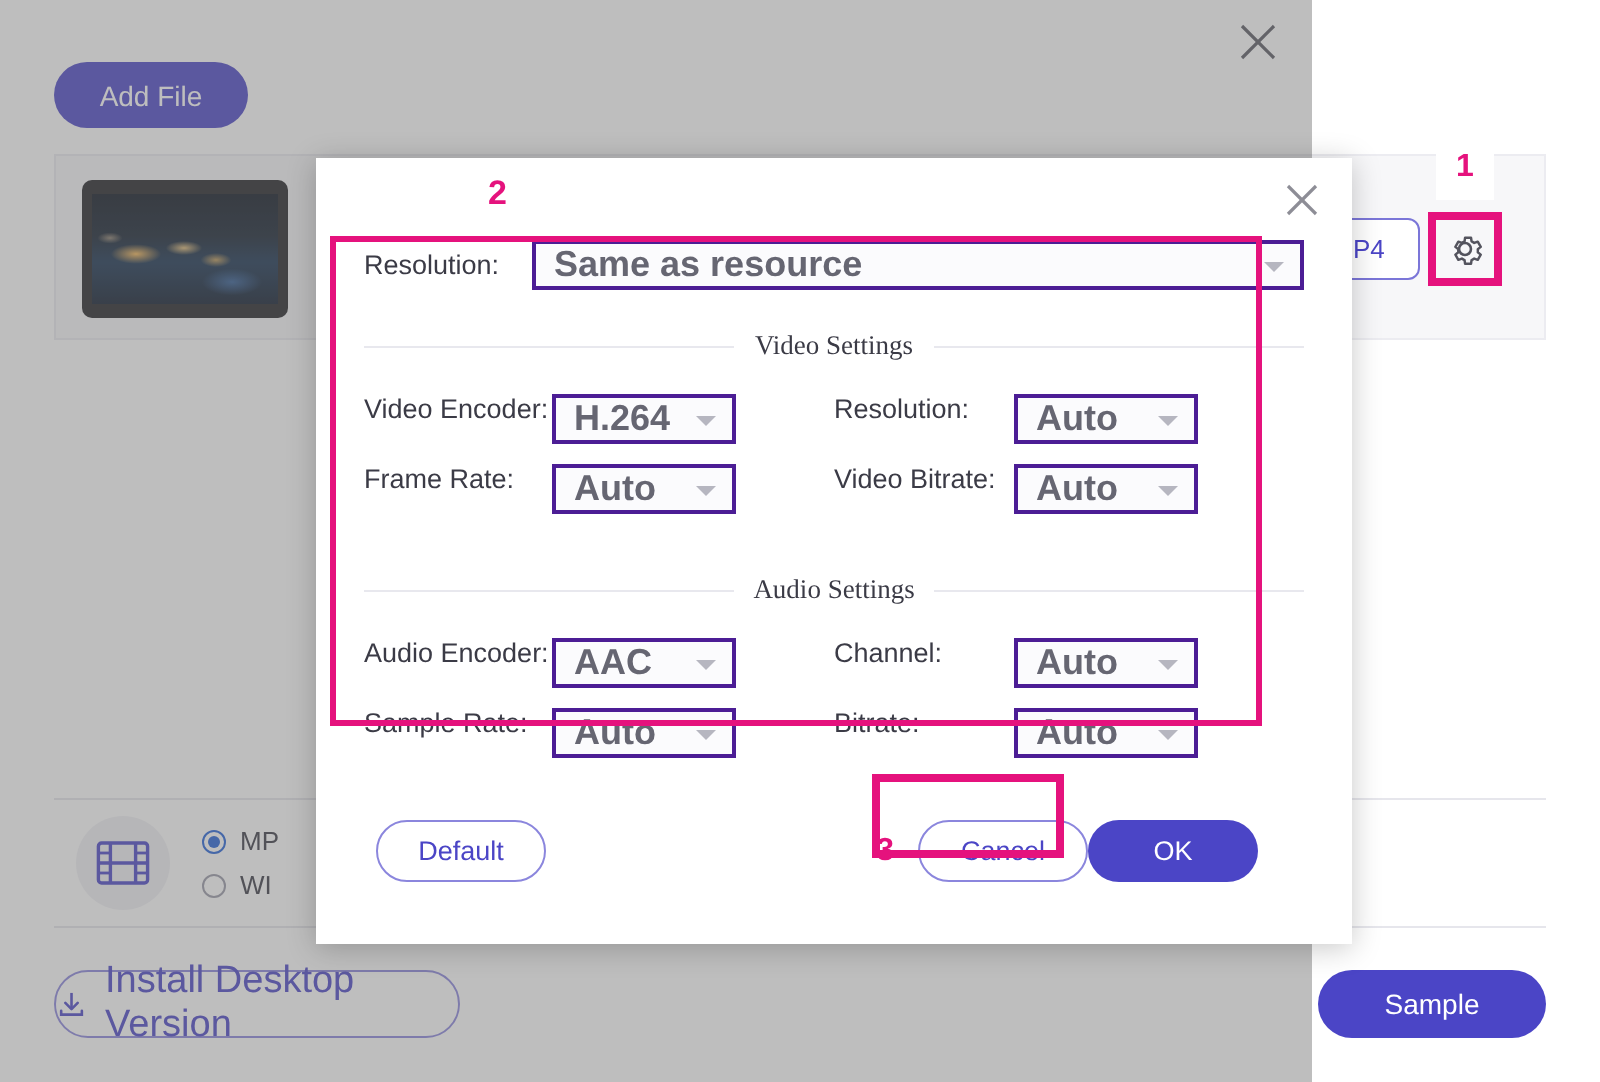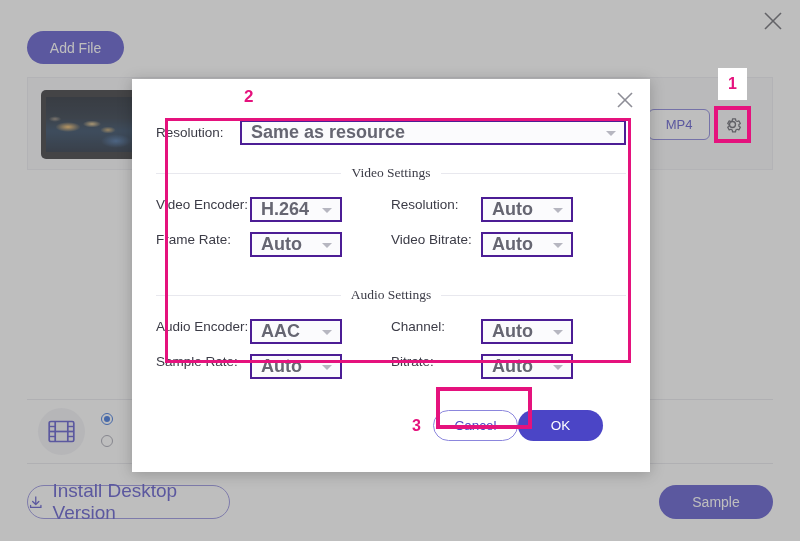--- a/index.html
+++ b/index.html
@@ -10,7 +10,7 @@
   }
   #app {
     position: relative;
-    width: 800px; height: 541px;
+    width: 656px; height: 541px;
     background: #000000;
   }
 

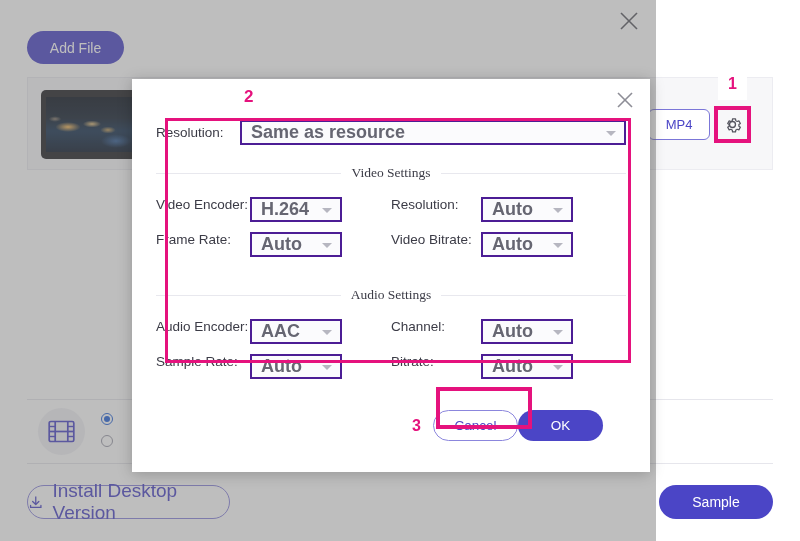--- a/index.html
+++ b/index.html
@@ -153,7 +153,7 @@
 
   
   .modal {
-    position: absolute; left: 132px; top: 79px;
+    position: absolute; left: 158px; top: 79px;
     width: 518px; height: 393px;
     background: #ffffff;
     box-shadow: 0 2px 14px rgba(0,0,0,0.22);

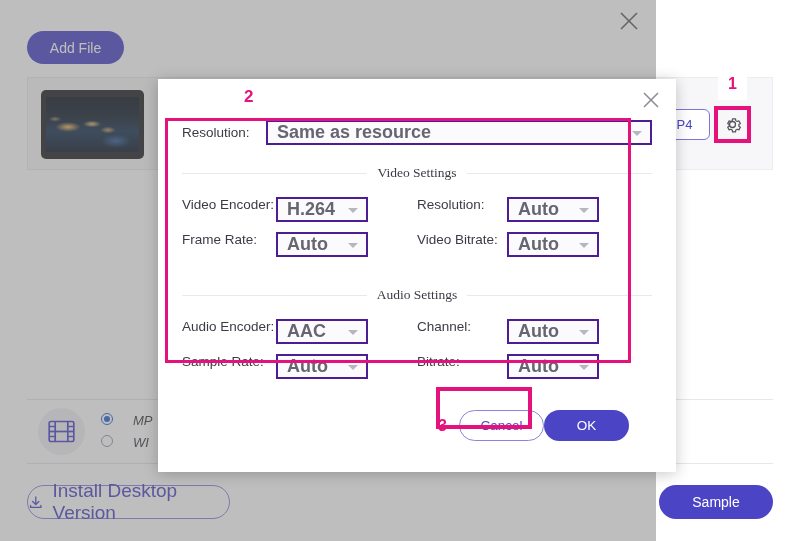--- a/index.html
+++ b/index.html
@@ -103,7 +103,7 @@
     display: flex; flex-direction: column; justify-content: center;
     gap: 7px;
   }
-  .radio-line { display: flex; gap: 20px; font-size: 13px; color: #3b3b46; font-style: italic; }
+  .radio-line { display: flex; align-items: center; gap: 7px; font-size: 13px; color: #3b3b46; }
   .radio-dot {
     width: 12px; height: 12px; border-radius: 50%;
     border: 1px solid #9a9aa8; background: #fff;

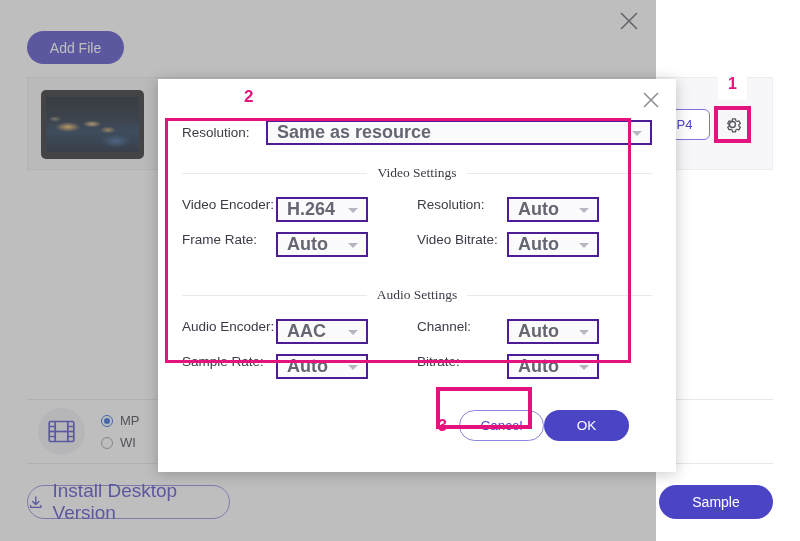--- a/index.html
+++ b/index.html
@@ -462,6 +462,7 @@
     </div>
 
     <div class="footer">
+      <div class="pill btn-default">Default</div>
       <div style="flex:1"></div>
       <div class="badge3" style="margin-right:12px">3</div>
       <div class="pill btn-cancel">Cancel</div>

